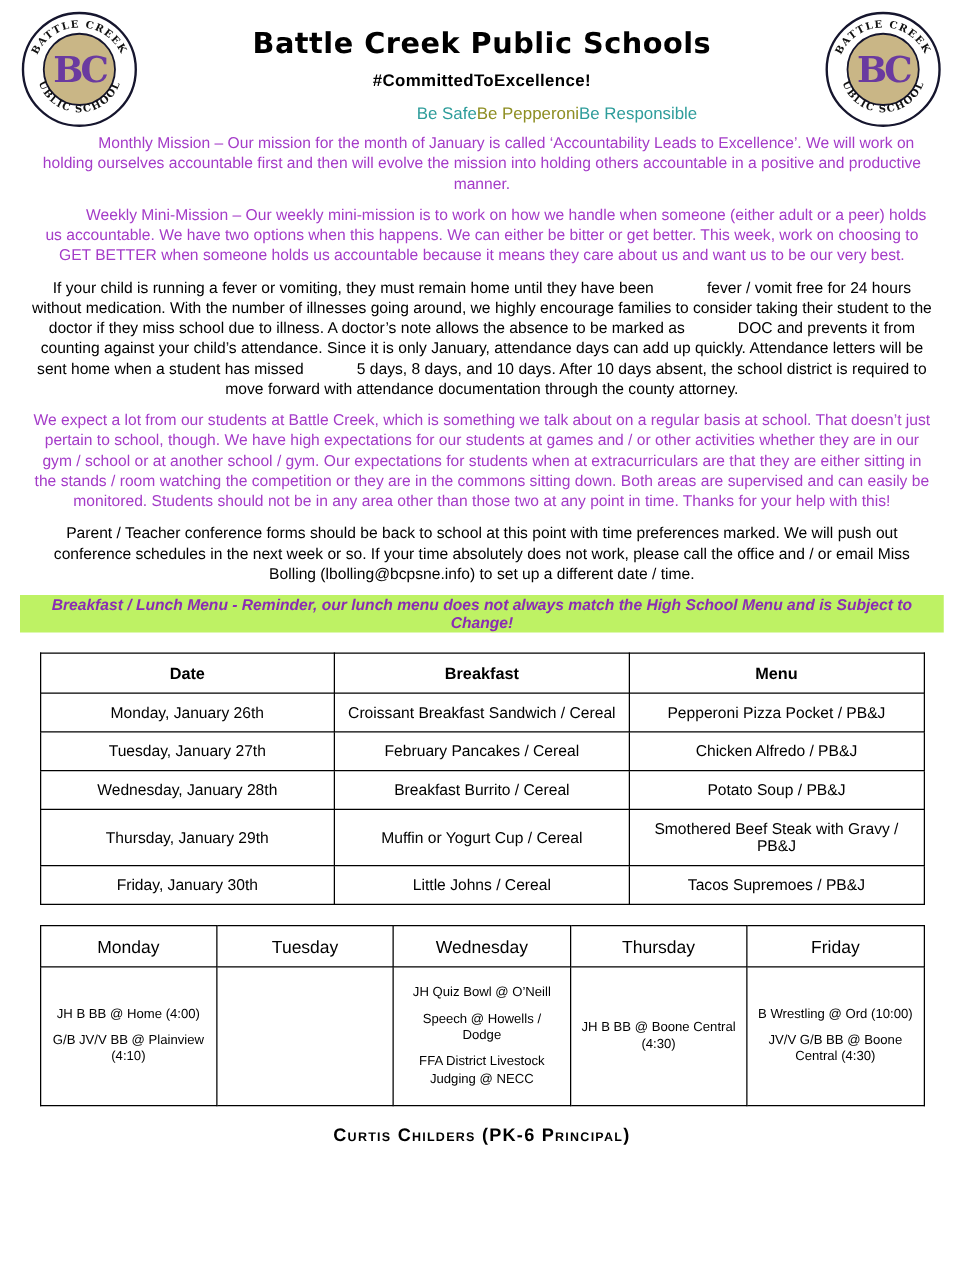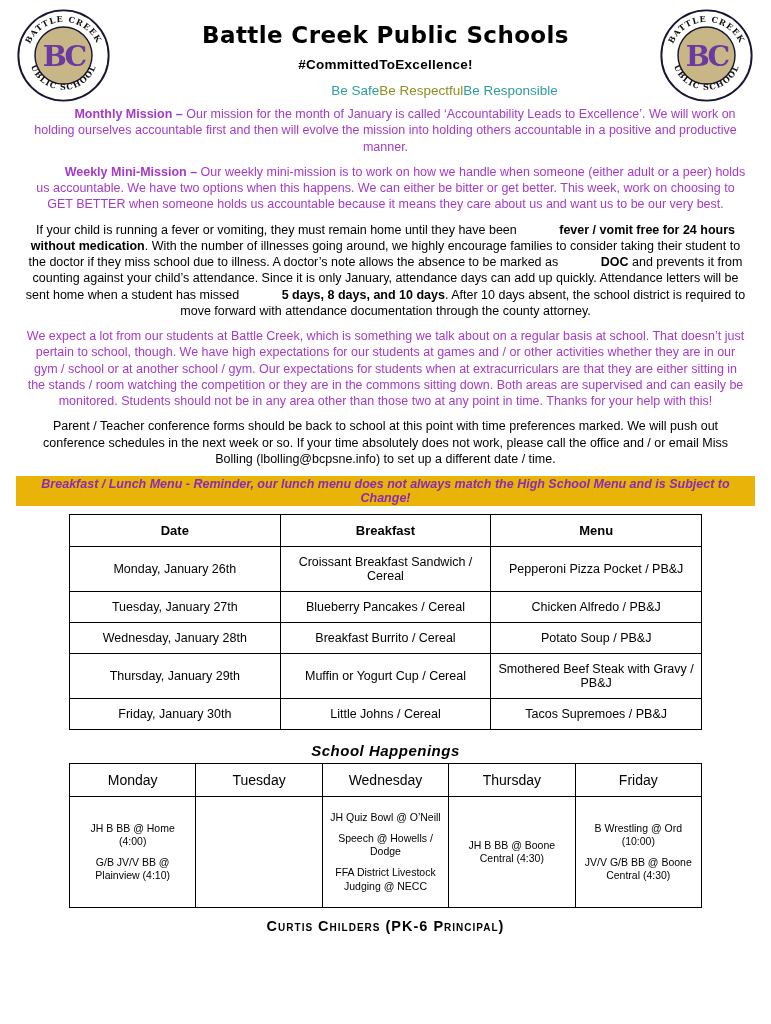--- a/index.html
+++ b/index.html
@@ -100,7 +100,7 @@
       <div class="tagline">#CommittedToExcellence!</div>
       <div class="values-row">
         <span class="teal">Be Safe</span>
-        <span class="olive">Be Respectful</span>
+        <span class="olive">Be Pepperoni</span>
         <span class="teal">Be Responsible</span>
       </div>
     </div>

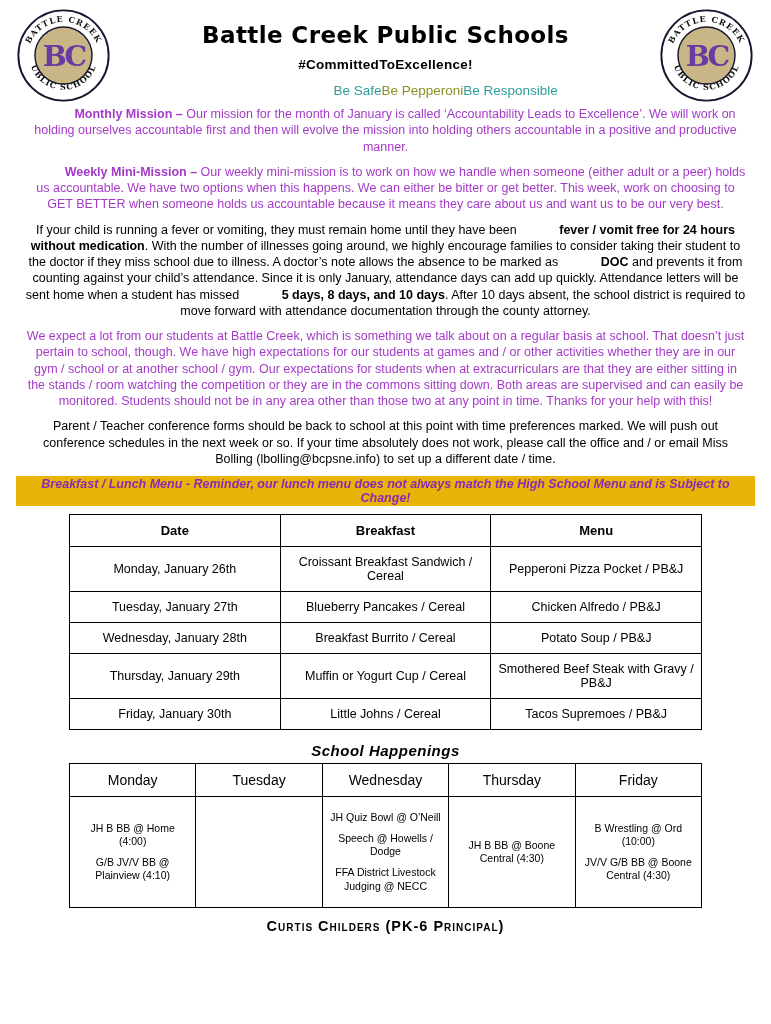--- a/index.html
+++ b/index.html
@@ -40,7 +40,7 @@
   
   .para { text-align: center; line-height: 1.3; margin: 0 8px 9px; }
   .purple { color: #A43BC8; }
-  .b { font-weight: 700; padding-left: 39px; }
+  .b { font-weight: 400; padding-left: 39px; }
   .email-bold { font-weight: 700; color: #1a1a1a; }
 
   

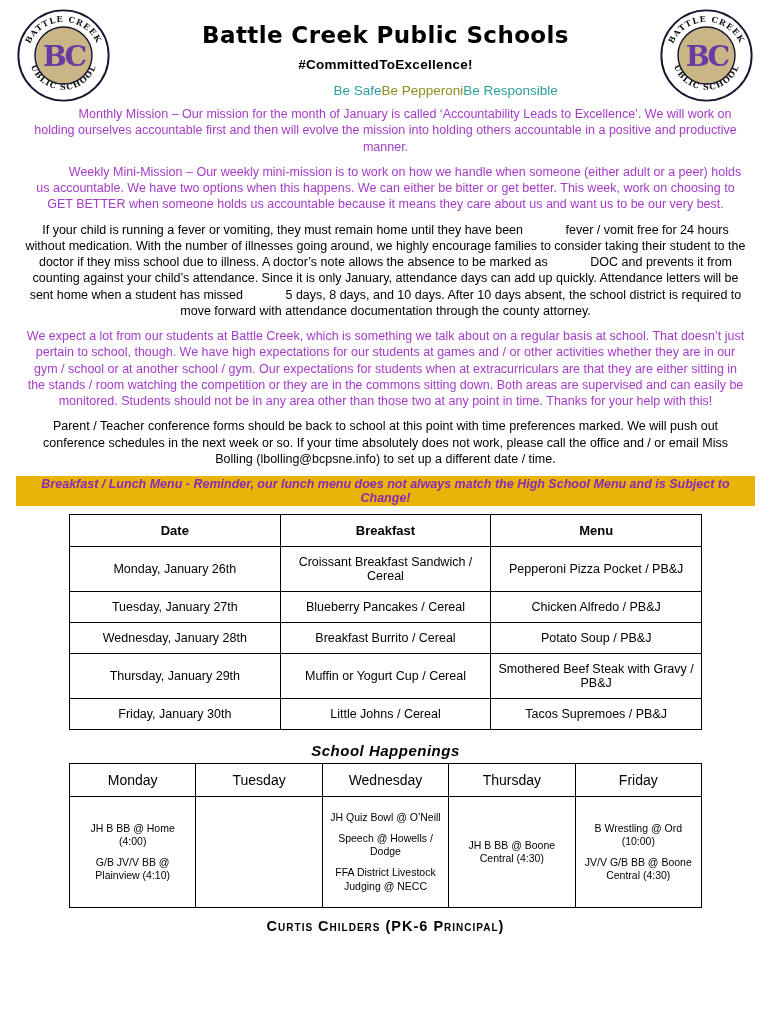--- a/index.html
+++ b/index.html
@@ -46,7 +46,7 @@
   
   .banner-wrap { text-align: center; margin: 2px 0 8px; }
   .banner {
-    display: inline-block; background: #eab308; color: #8A2BB5;
+    display: inline-block; background: #bef264; color: #8A2BB5;
     font-weight: 700; font-style: italic; font-size: 12.5px; padding: 1px 4px;
   }
 

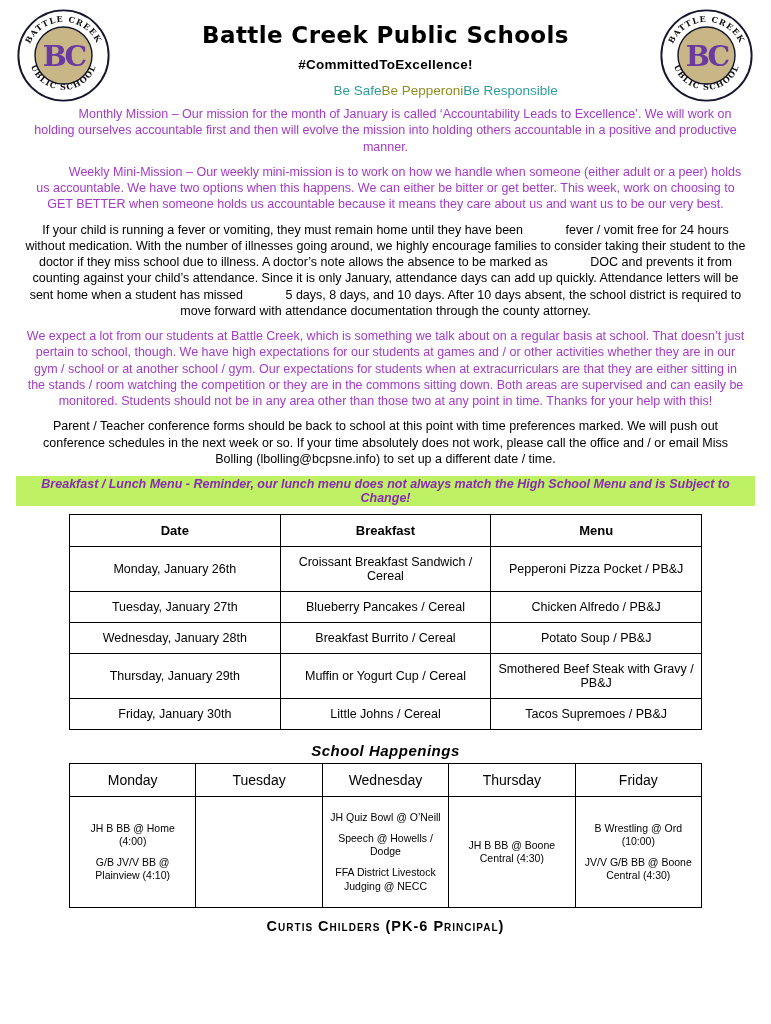--- a/index.html
+++ b/index.html
@@ -51,7 +51,7 @@
   }
 
   
-  table { border-collapse: collapse; margin: 4px auto; width: 633px; table-layout: fixed; }
+  table { border-collapse: collapse; margin: 16px auto; width: 708px; table-layout: fixed; }
   th, td { border: 1px solid #000; text-align: center; }
   .menu-table th { font-weight: 700; font-size: 13px; padding: 8px 4px; }
   .menu-table td { font-size: 12.5px; padding: 8px 4px; }

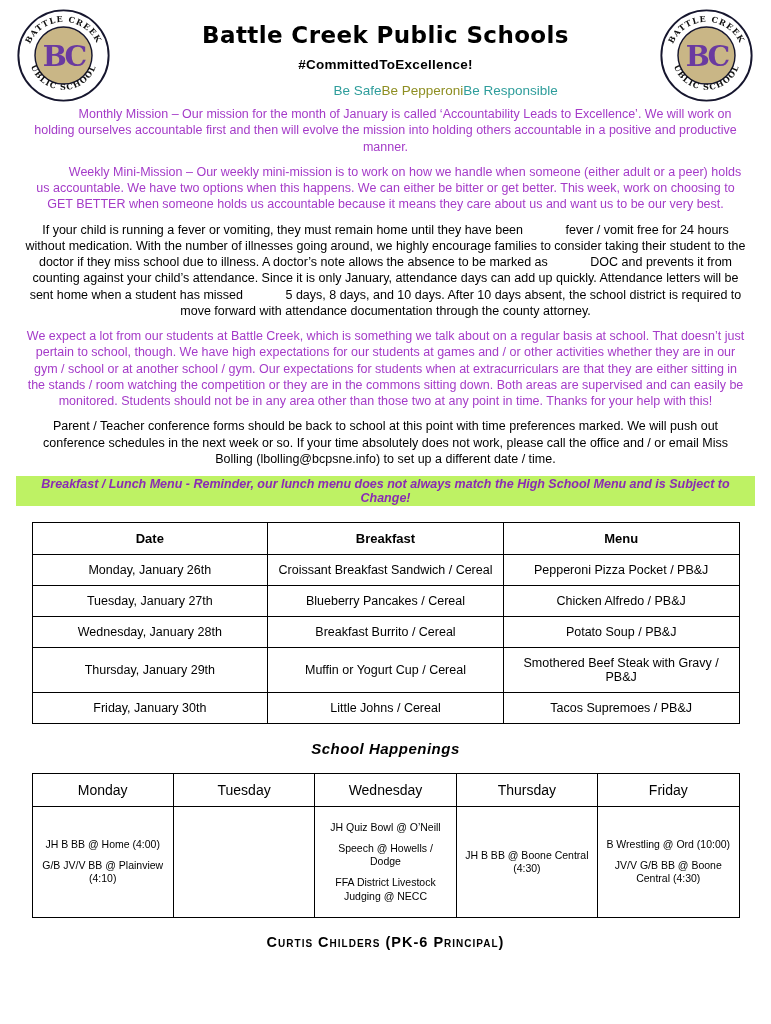--- a/index.html
+++ b/index.html
@@ -152,7 +152,7 @@
       </tr>
       <tr>
         <td>Tuesday, January 27th</td>
-        <td>Blueberry Pancakes / Cereal</td>
+        <td>February Pancakes / Cereal</td>
         <td>Chicken Alfredo / PB&amp;J</td>
       </tr>
       <tr>

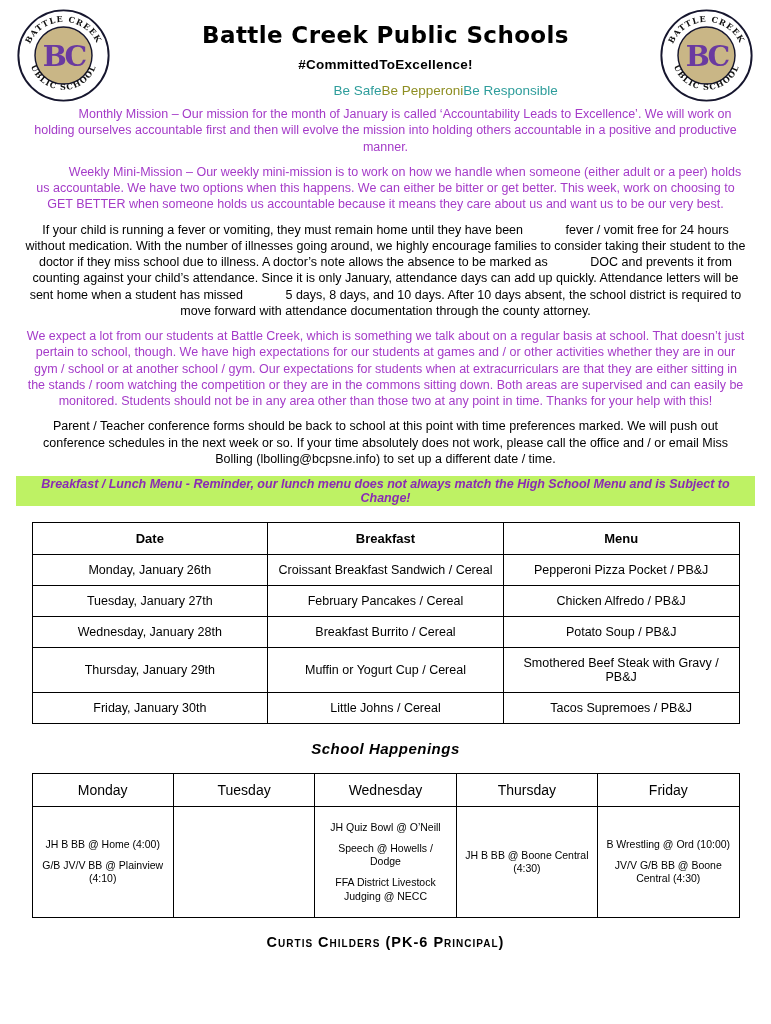--- a/index.html
+++ b/index.html
@@ -173,7 +173,6 @@
     </tbody>
   </table>
 
-  <div class="happenings-title">School Happenings</div>
 
   <table class="happenings-table">
     <thead>

